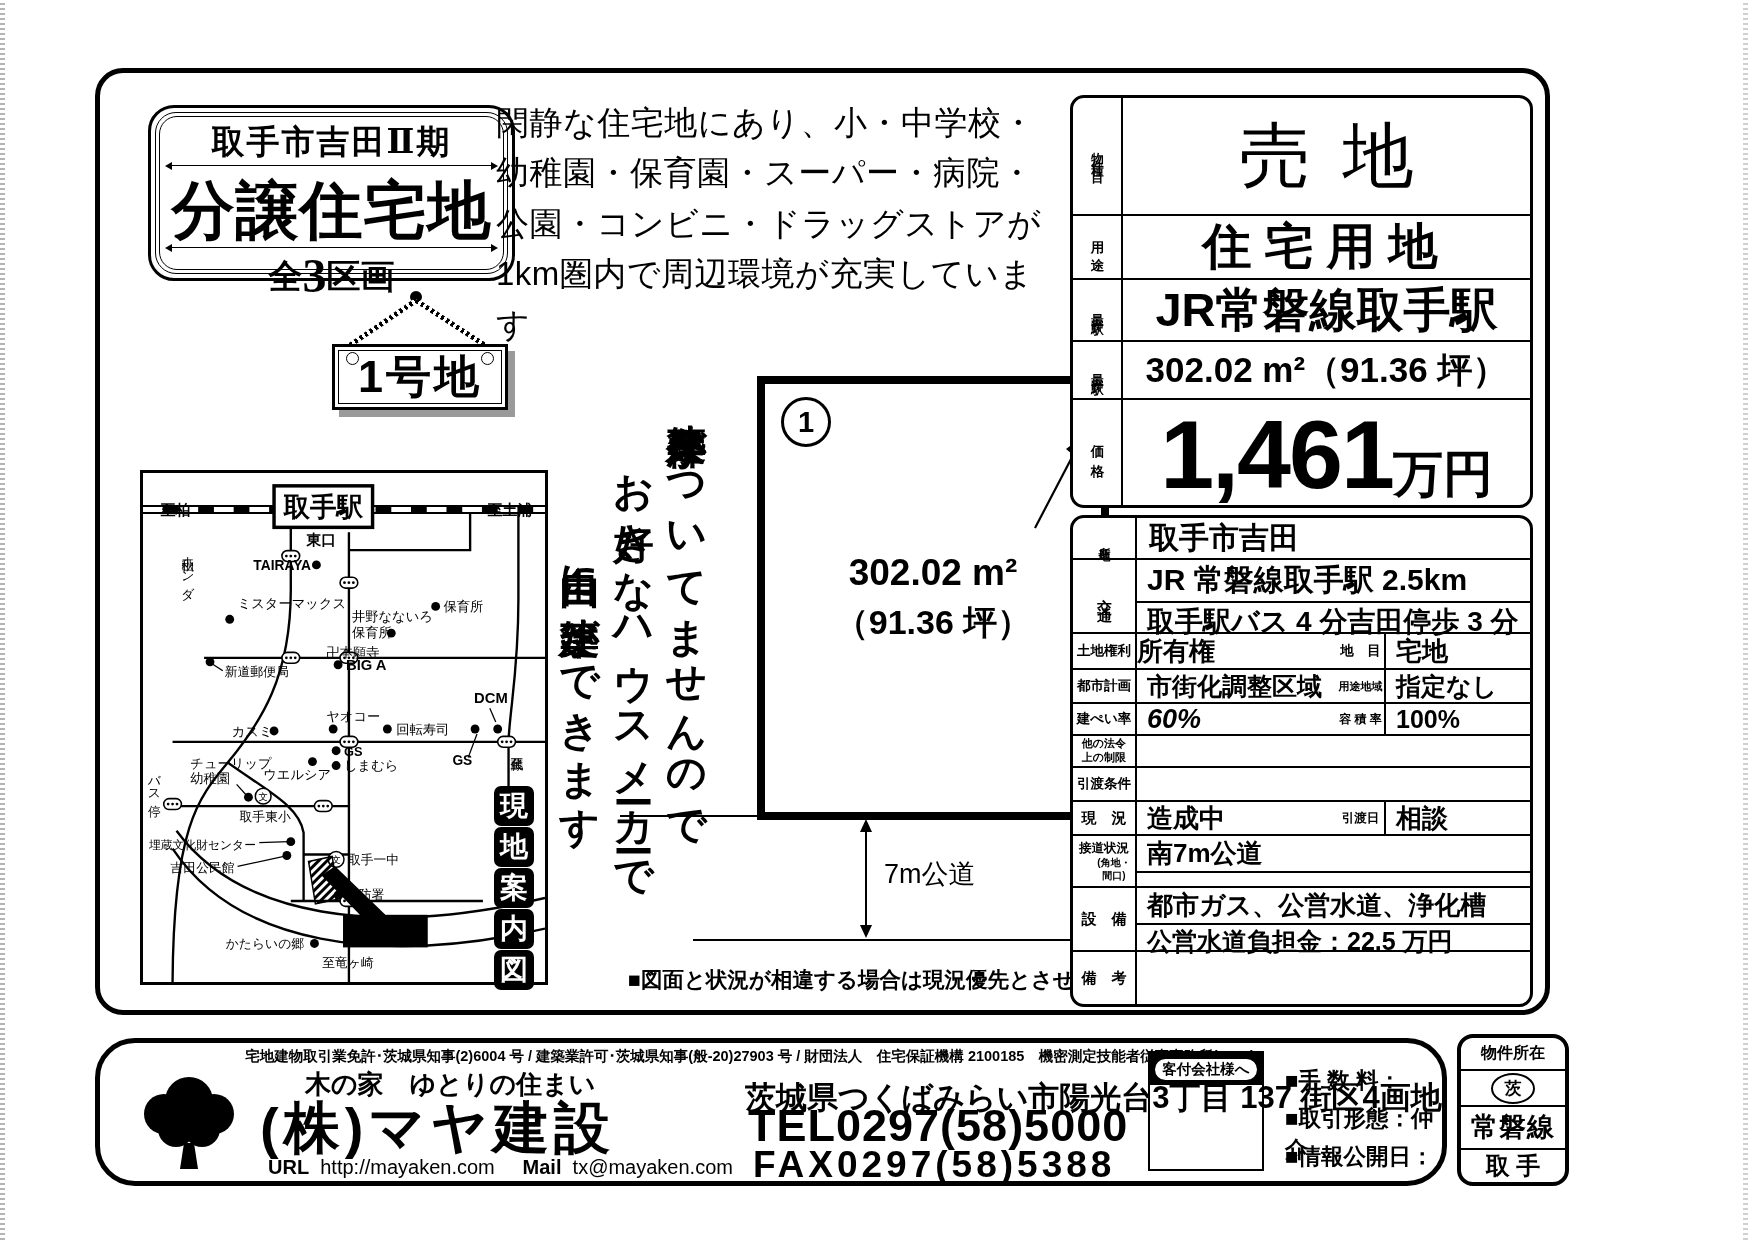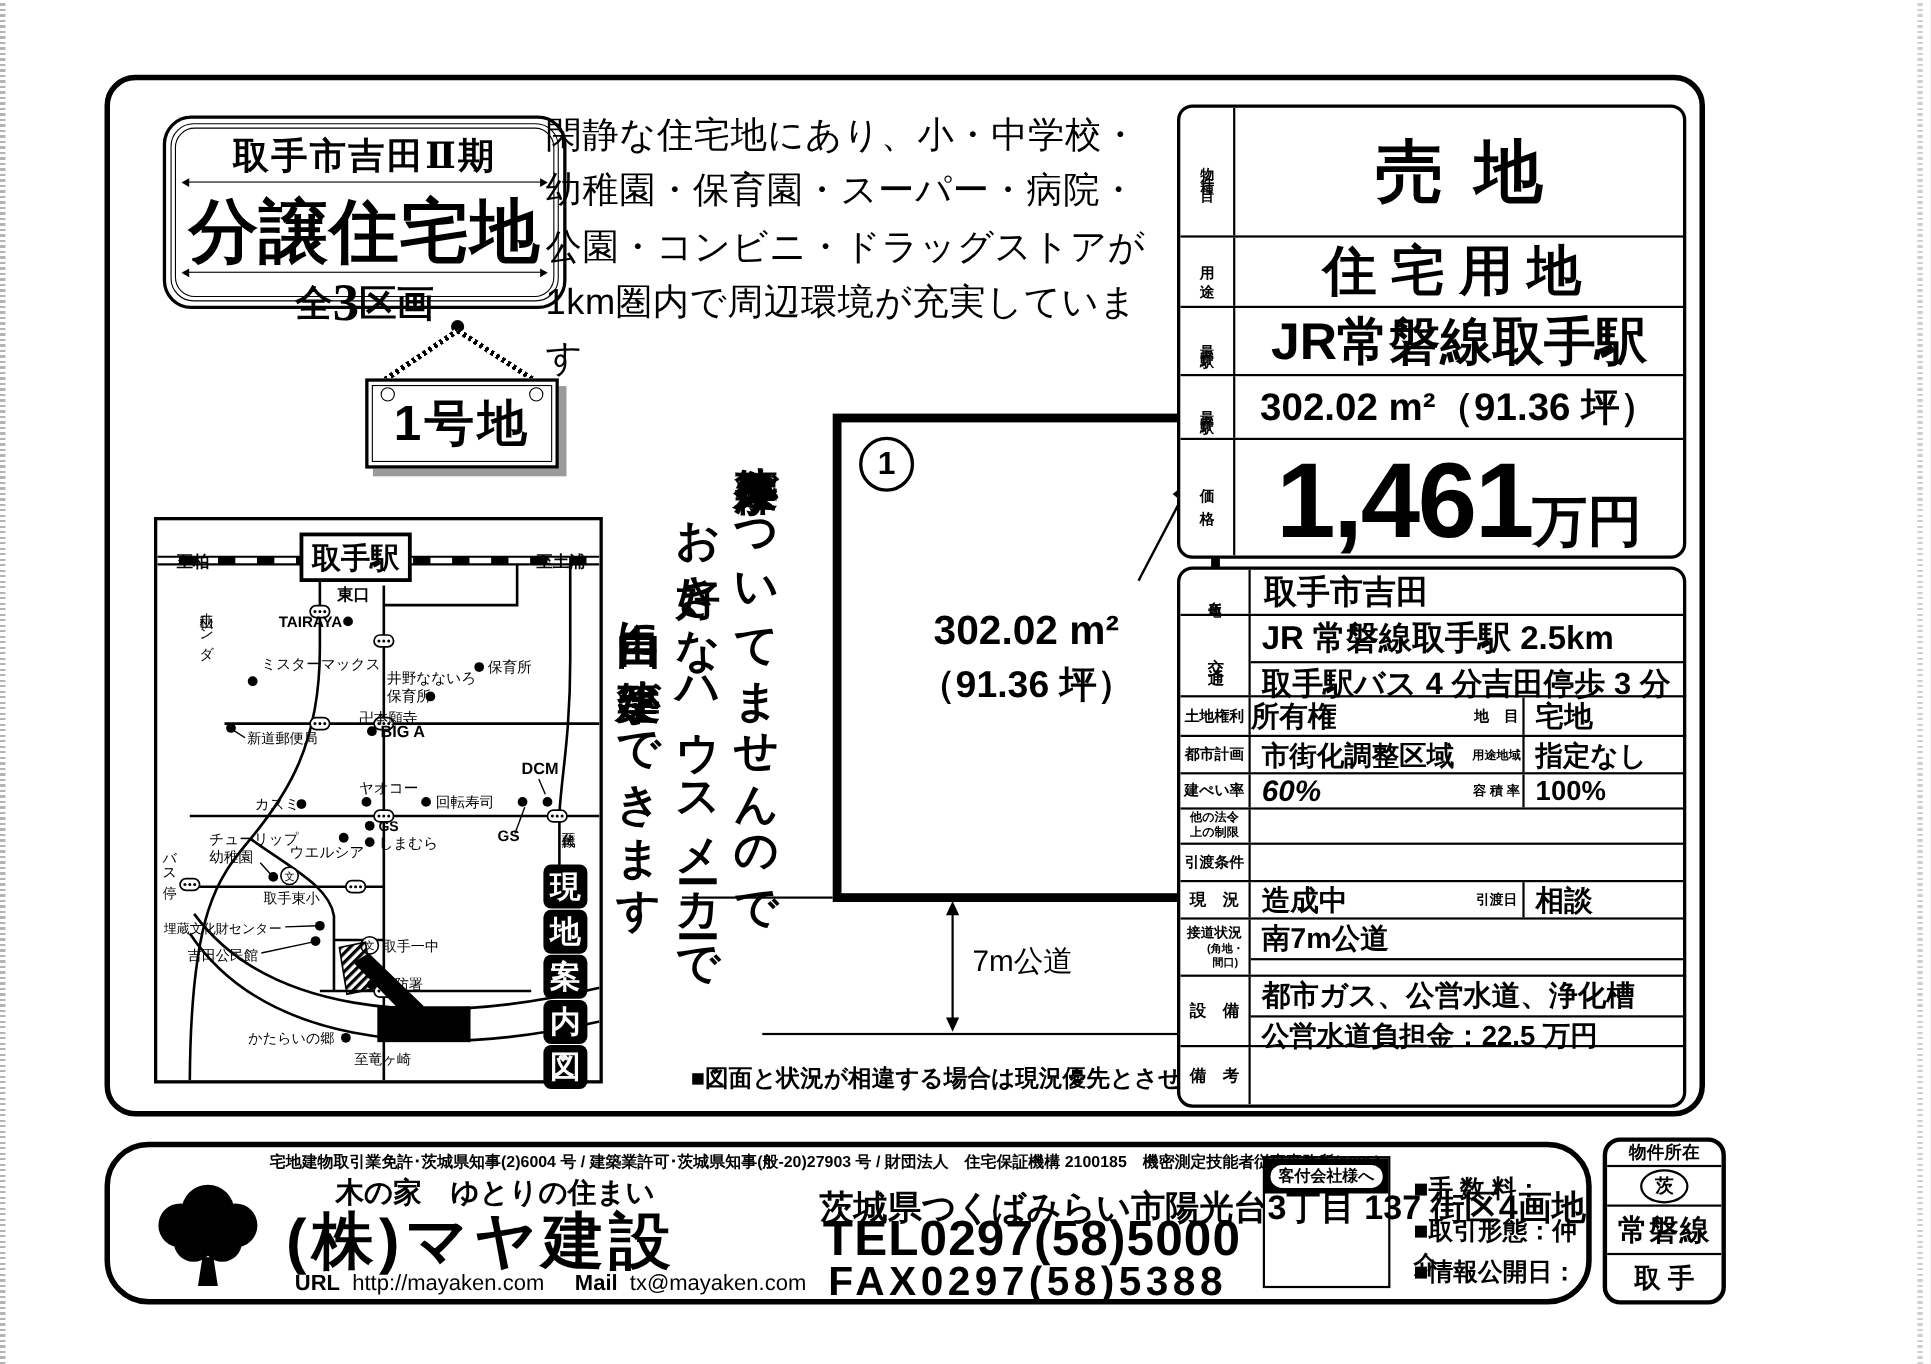--- a/index.html
+++ b/index.html
@@ -128,7 +128,7 @@
   <div class="abs spec" style="left:1070px;top:95px;width:463px;height:413px;">
     <div class="srow" style="height:118px;">
       <div class="slab t1lab vtx" style="font-size:12.5px;letter-spacing:7px;">物件種目</div>
-      <div class="sval ctr" style="justify-content:center;font-size:62px;font-weight:700;letter-spacing:.45em;text-indent:.45em;">売地</div>
+      <div class="sval ctr" style="justify-content:center;font-size:71px;font-weight:400;letter-spacing:.45em;text-indent:.45em;">売地</div>
     </div>
     <div class="srow" style="height:64px;">
       <div class="slab t1lab vtx" style="font-size:13.5px;letter-spacing:16px;">用途</div>

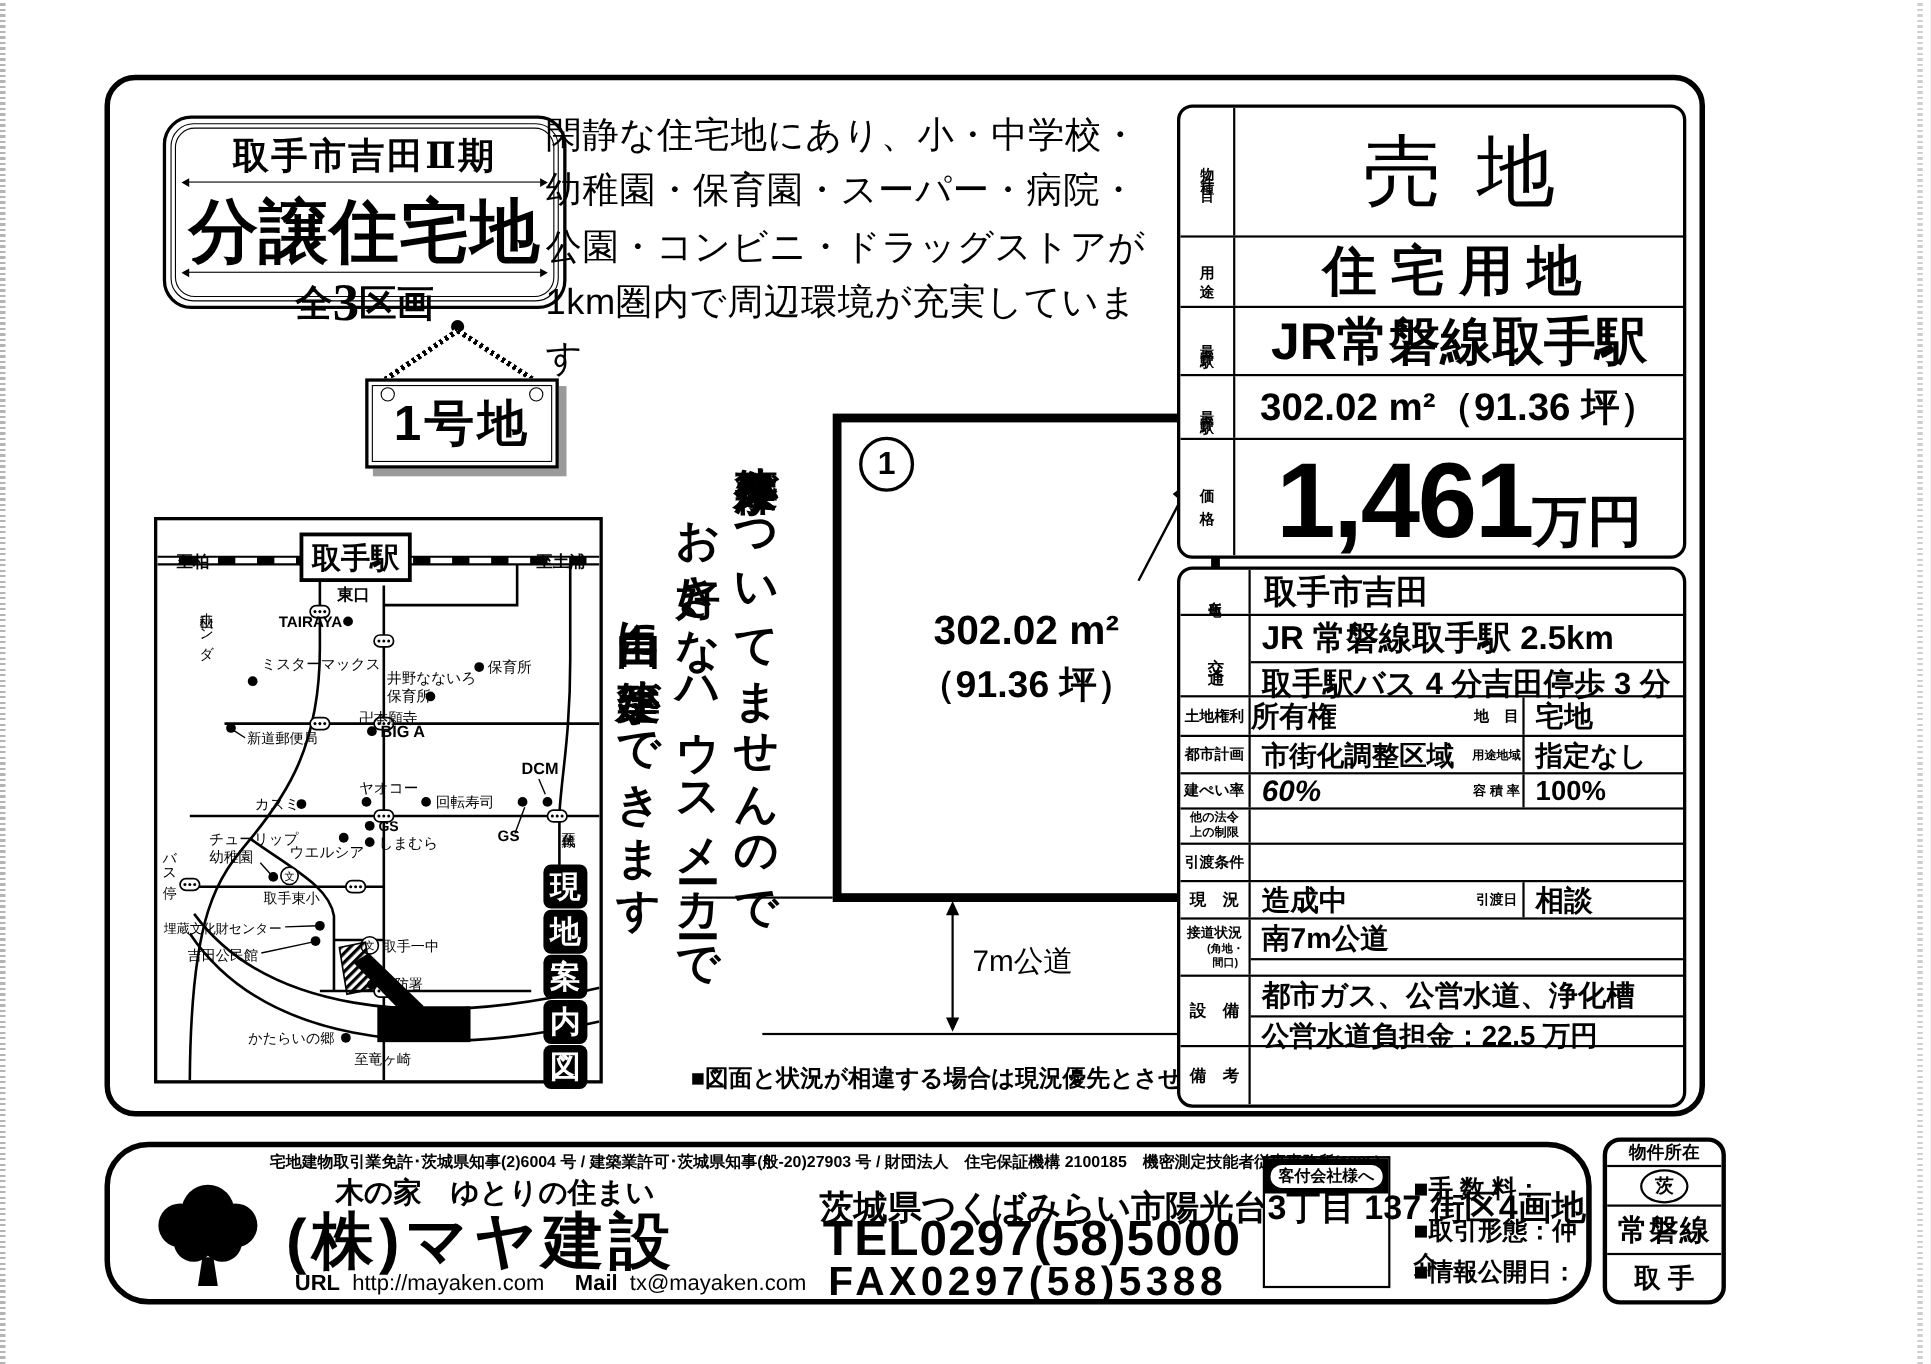--- a/index.html
+++ b/index.html
@@ -25,7 +25,7 @@
   .serif{font-family:"Liberation Serif","DejaVu Serif",serif;}
   
   .chain{position:absolute;height:5px;background:repeating-linear-gradient(90deg,#000 0 3px,#fff 3px 6px);}
-  .sign{left:332px;top:344px;width:176px;height:82px;border:3px solid #000;background:#fff;
+  .sign{left:332px;top:344px;width:176px;height:66px;border:3px solid #000;background:#fff;
         box-shadow:7px 7px 0 0 #9a9a9a;box-sizing:border-box;}
   .sign-in{position:absolute;inset:3px;border:1.5px solid #000;}
   .hole{position:absolute;top:5px;width:11px;height:11px;border:1.5px solid #000;border-radius:50%;background:#fff;}

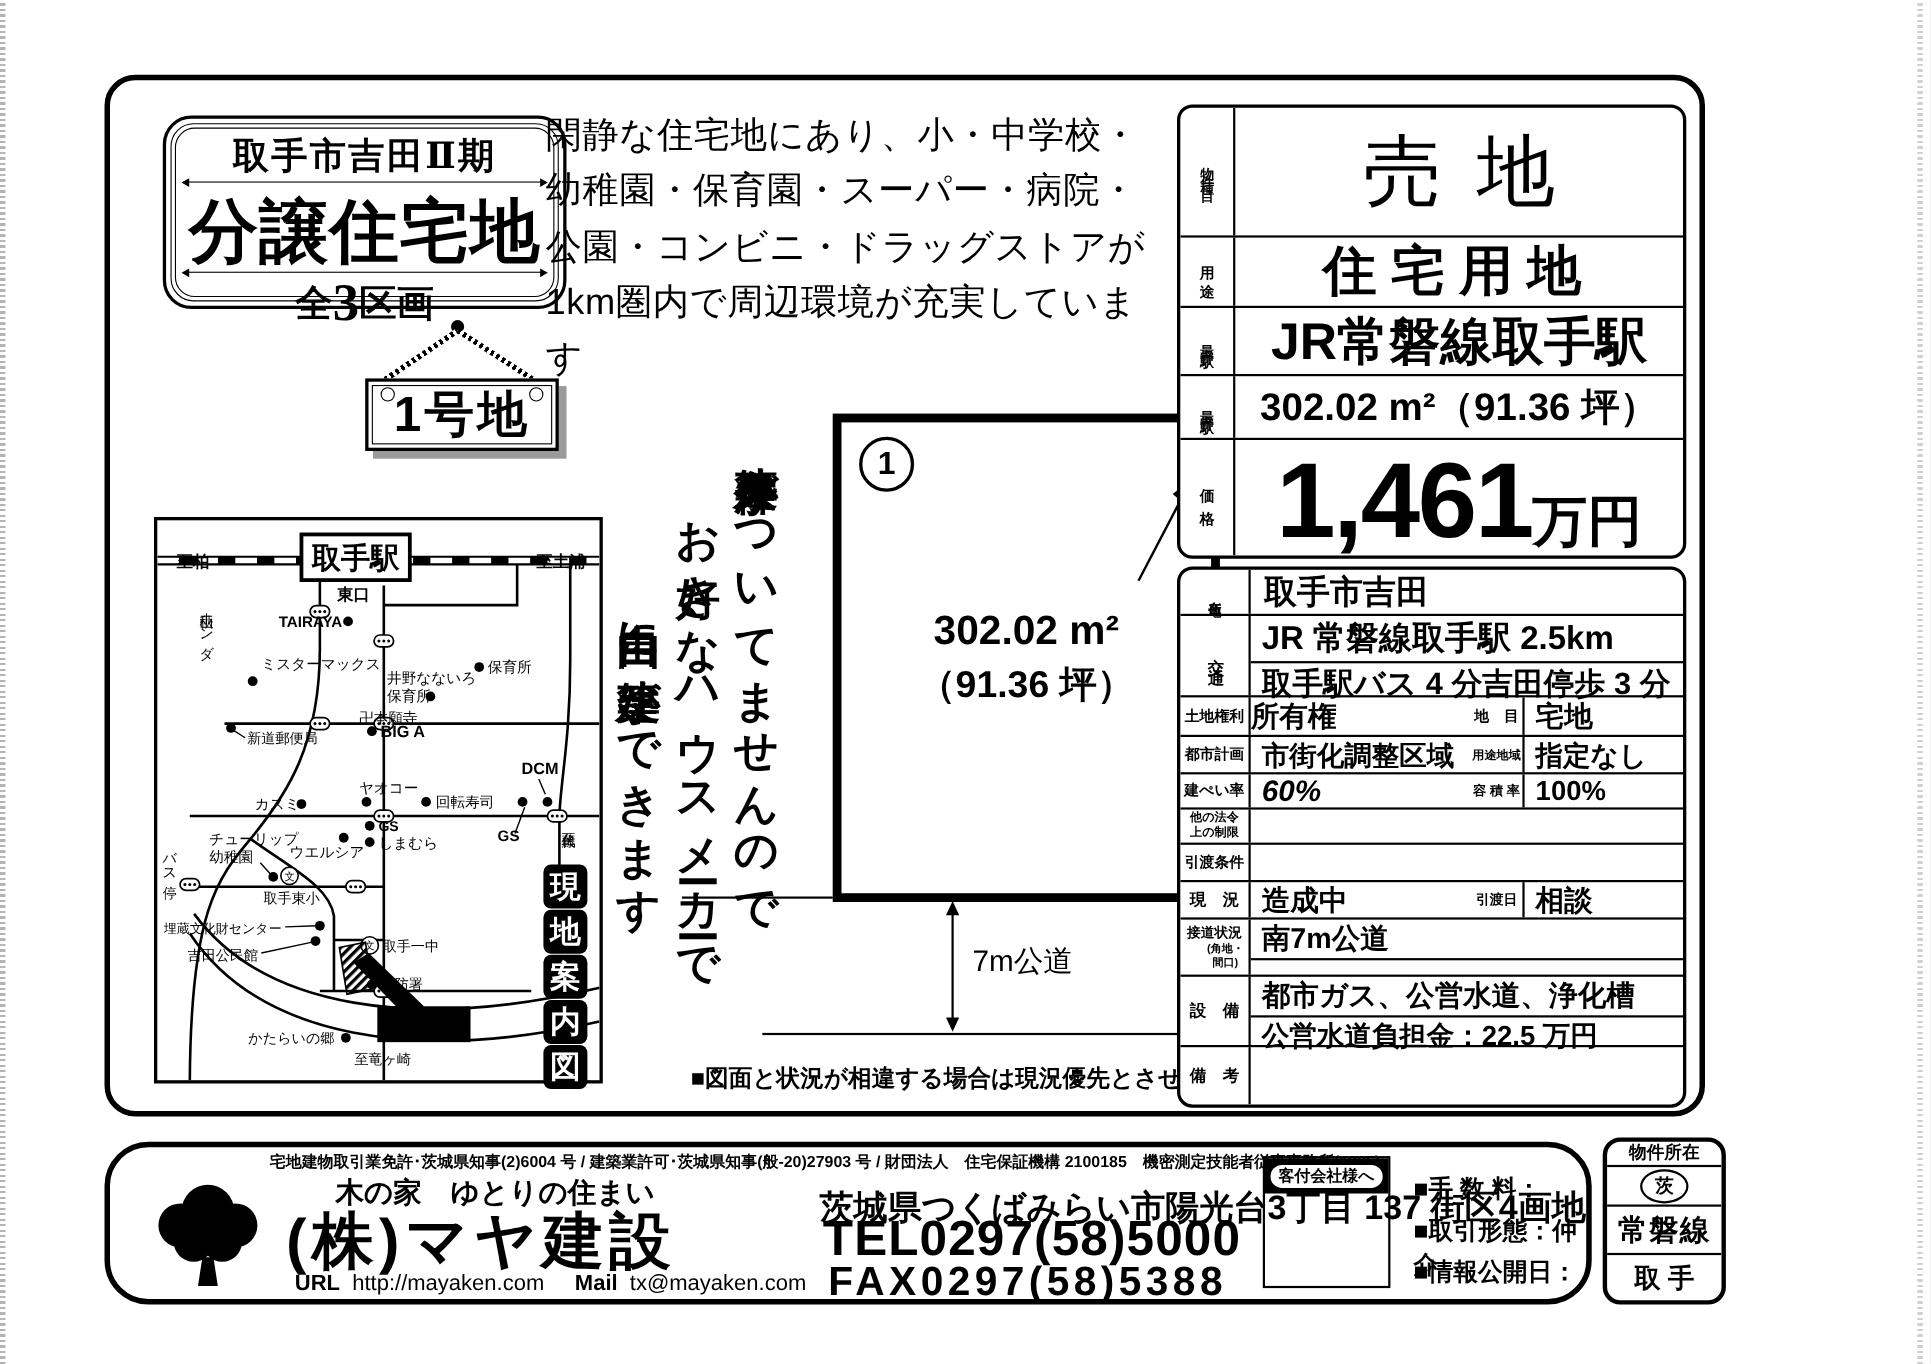--- a/index.html
+++ b/index.html
@@ -389,7 +389,7 @@
   </div>
 
   <div class="abs locbox">
-    <div class="locrow" style="height:23px;border-bottom:2px solid #000;font-size:16px;font-weight:bold;">物件所在</div>
+    <div class="locrow" style="height:34px;border-bottom:2px solid #000;font-size:16px;font-weight:bold;">物件所在</div>
     <div class="locrow" style="height:36px;border-bottom:2.5px solid #000;">
       <span class="ellipse">茨</span>
     </div>

